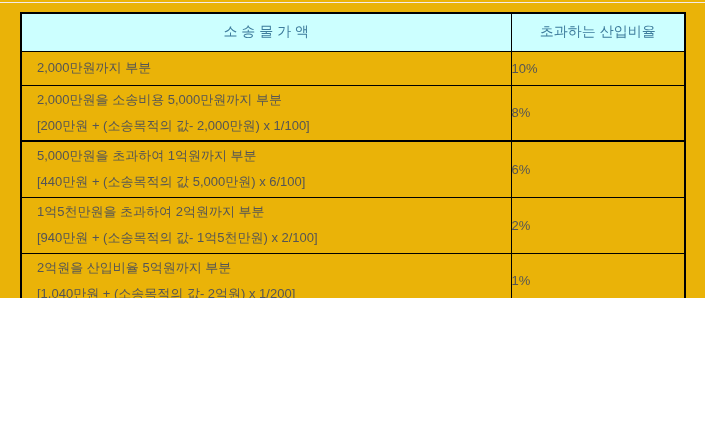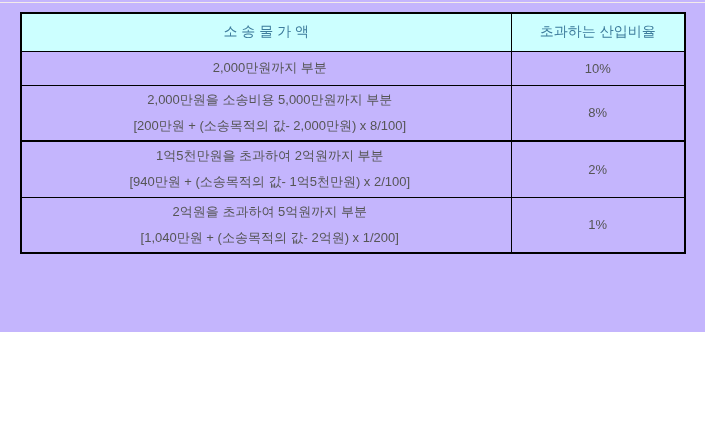--- a/index.html
+++ b/index.html
@@ -11,8 +11,8 @@
   .canvas {
     position: relative;
     width: 705px;
-    height: 332px;
-    background: #c4b5fd;
+    height: 298px;
+    background: #eab308;
     overflow: hidden;
   }
   .top-rule {

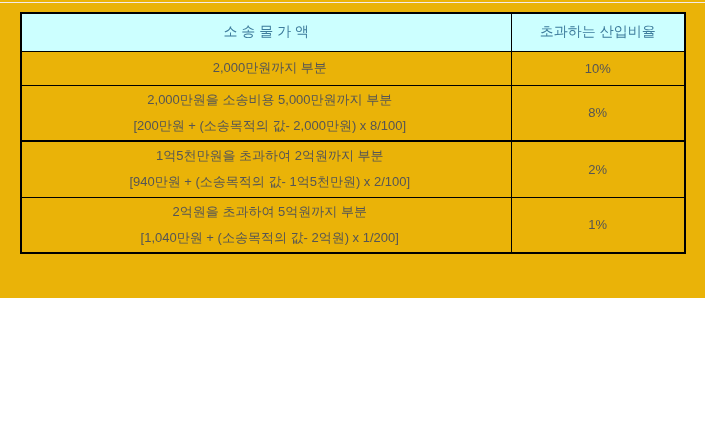--- a/index.html
+++ b/index.html
@@ -37,7 +37,6 @@
   th, td {
     border: 1px solid #000000;
     padding: 0;
-    text-align: center;
   }
   tr.header-row { height: 38px; }
   tr.header-row th {

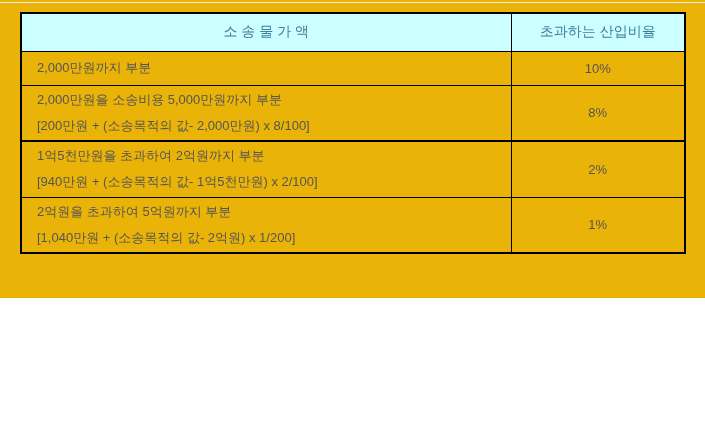--- a/index.html
+++ b/index.html
@@ -64,7 +64,7 @@
   }
   td.range-cell .formula:empty { display: none; }
   td.rate-cell {
-    text-align: center;
+    text-align: left;
     vertical-align: middle;
     color: #555555;
     font-size: 13px;

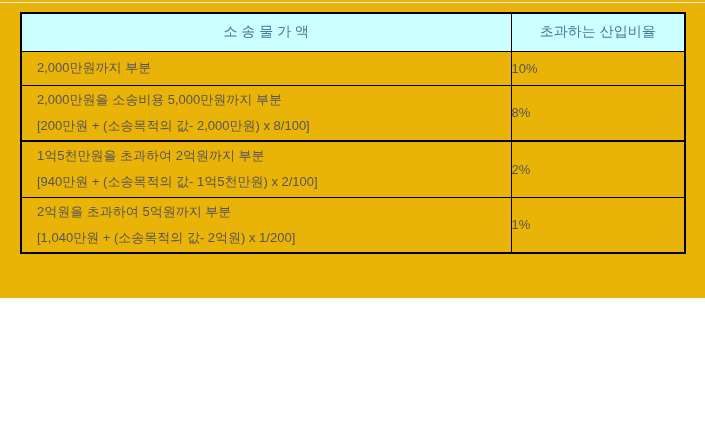--- a/index.html
+++ b/index.html
@@ -99,7 +99,7 @@
       <tr class="body-row thick-bottom">
         <td class="range-cell">
           <div class="range">2,000만원을 소송비용 5,000만원까지 부분</div>
-          <div class="formula">[200만원 + (소송목적의 값- 2,000만원) x 8/100]</div>
+          <div class="formula">[200만원 + (소송목적의 값- 2,000만원) x 1/100]</div>
         </td>
         <td class="rate-cell">8%</td>
       </tr>

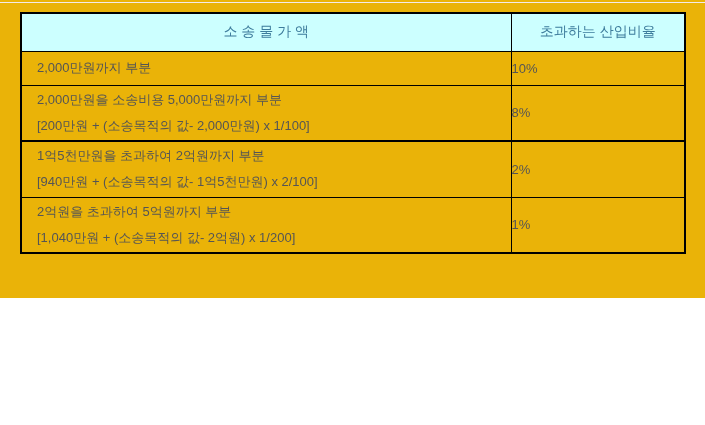--- a/index.html
+++ b/index.html
@@ -104,6 +104,13 @@
         <td class="rate-cell">8%</td>
       </tr>
 
+      <tr class="body-row">
+        <td class="range-cell">
+          <div class="range">5,000만원을 초과하여 1억원까지 부분</div>
+          <div class="formula">[440만원 + (소송목적의 값 5,000만원) x 6/100]</div>
+        </td>
+        <td class="rate-cell">6%</td>
+      </tr>
 
 
       <tr class="body-row">

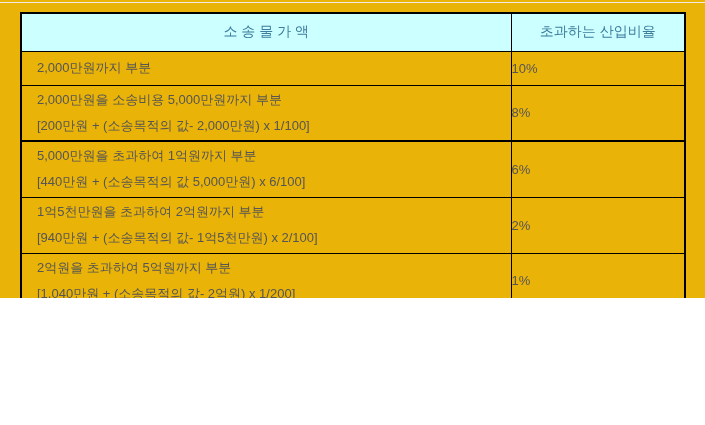--- a/index.html
+++ b/index.html
@@ -123,7 +123,7 @@
 
       <tr class="body-row thick-bottom">
         <td class="range-cell">
-          <div class="range">2억원을 초과하여 5억원까지 부분</div>
+          <div class="range">2억원을 산입비율 5억원까지 부분</div>
           <div class="formula">[1,040만원 + (소송목적의 값- 2억원) x 1/200]</div>
         </td>
         <td class="rate-cell">1%</td>

